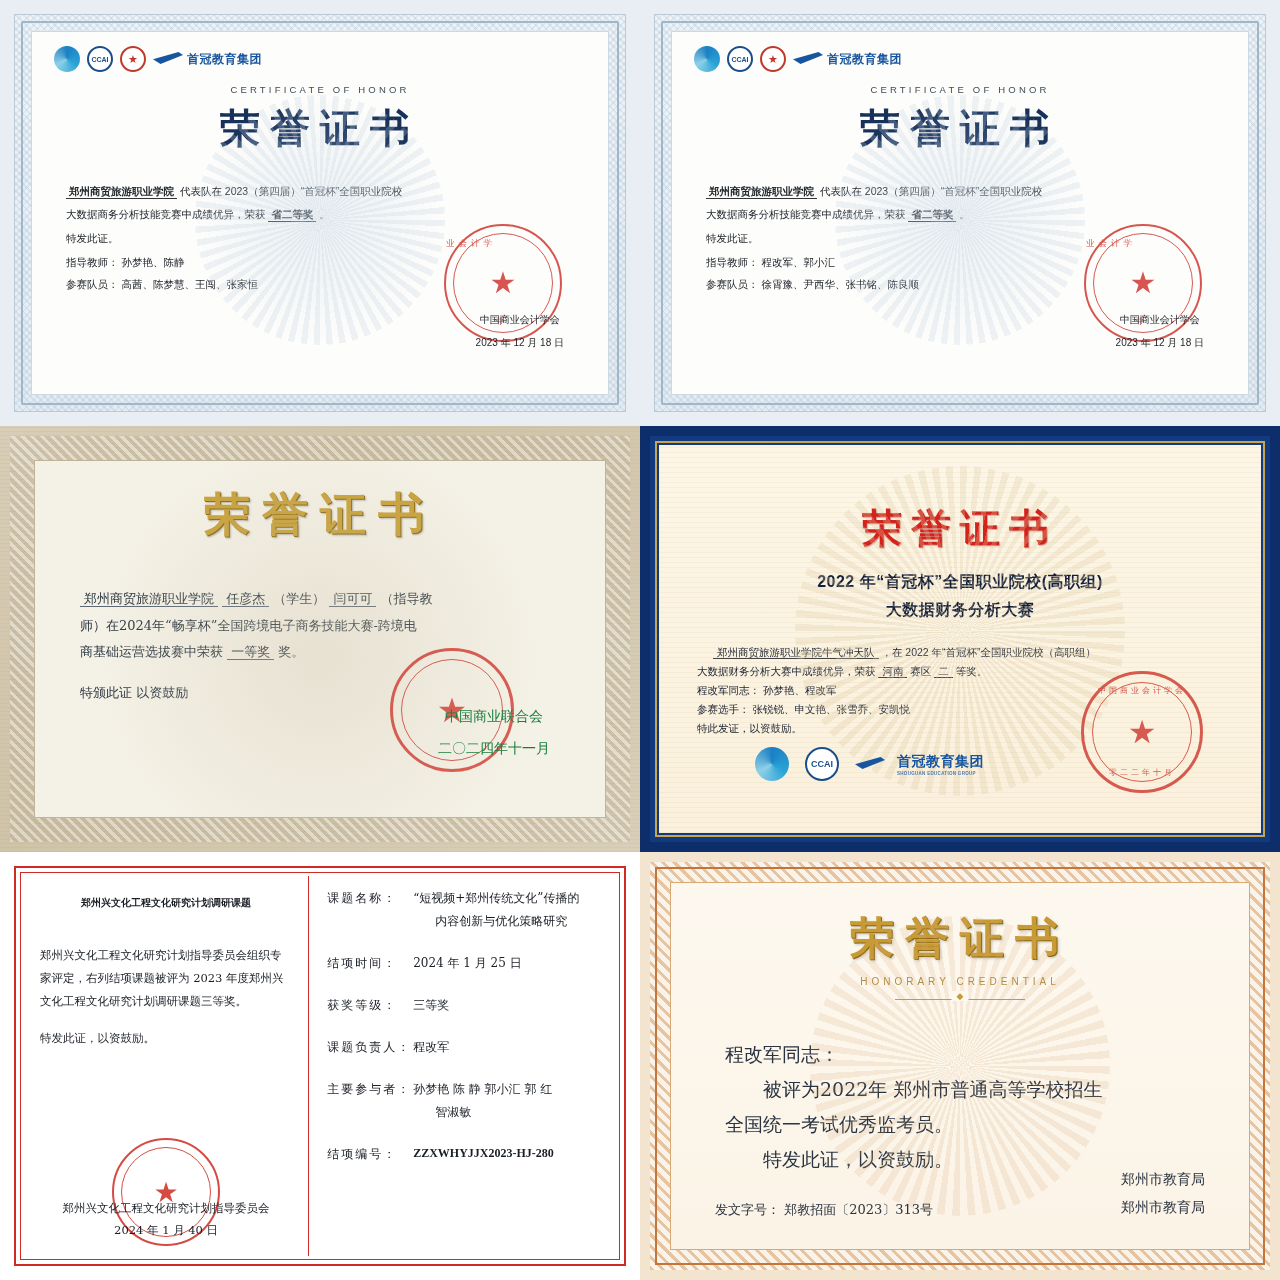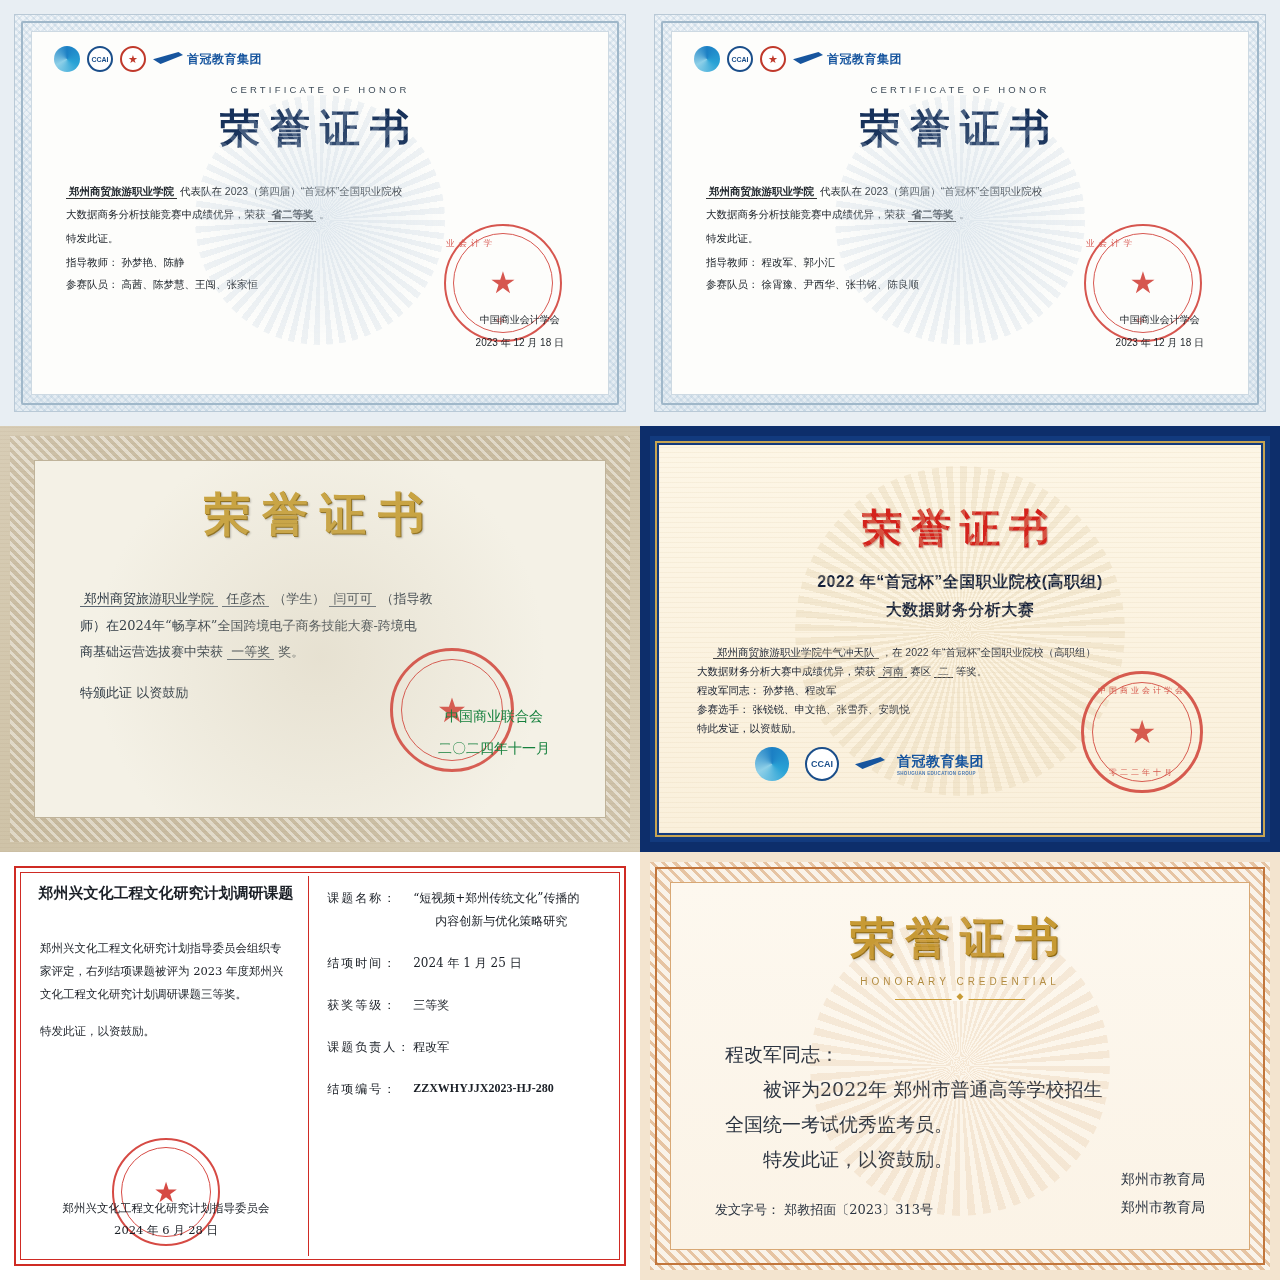--- a/index.html
+++ b/index.html
@@ -177,7 +177,7 @@
   .c-red .left { width:48%; position:relative; padding:8px 10px 0 10px; }
   .c-red .divider { width:1px; background:#cf2b24; margin:0 0; }
   .c-red .right { flex:1; padding:14px 6px 0 18px; position:relative;}
-  .r5-head { text-align:center; font-size:15px; font-weight:bold; color:#1a1f26; font-family:"DejaVu Serif", serif;}
+  .r5-head { text-align:center; font-size:10px; font-weight:bold; color:#1a1f26; font-family:"DejaVu Serif", serif;margin-top:12px;}
   .r5-title { text-align:center; margin-top:24px; font-size:31px; letter-spacing:9px; font-weight:bold;
               color:#151a20; font-family:"DejaVu Serif", serif;}
   .r5-p { margin: 34px 6px 0 6px; font-size:11.5px; line-height:2.0; color:#1a1f26; font-family:"DejaVu Serif", serif;}

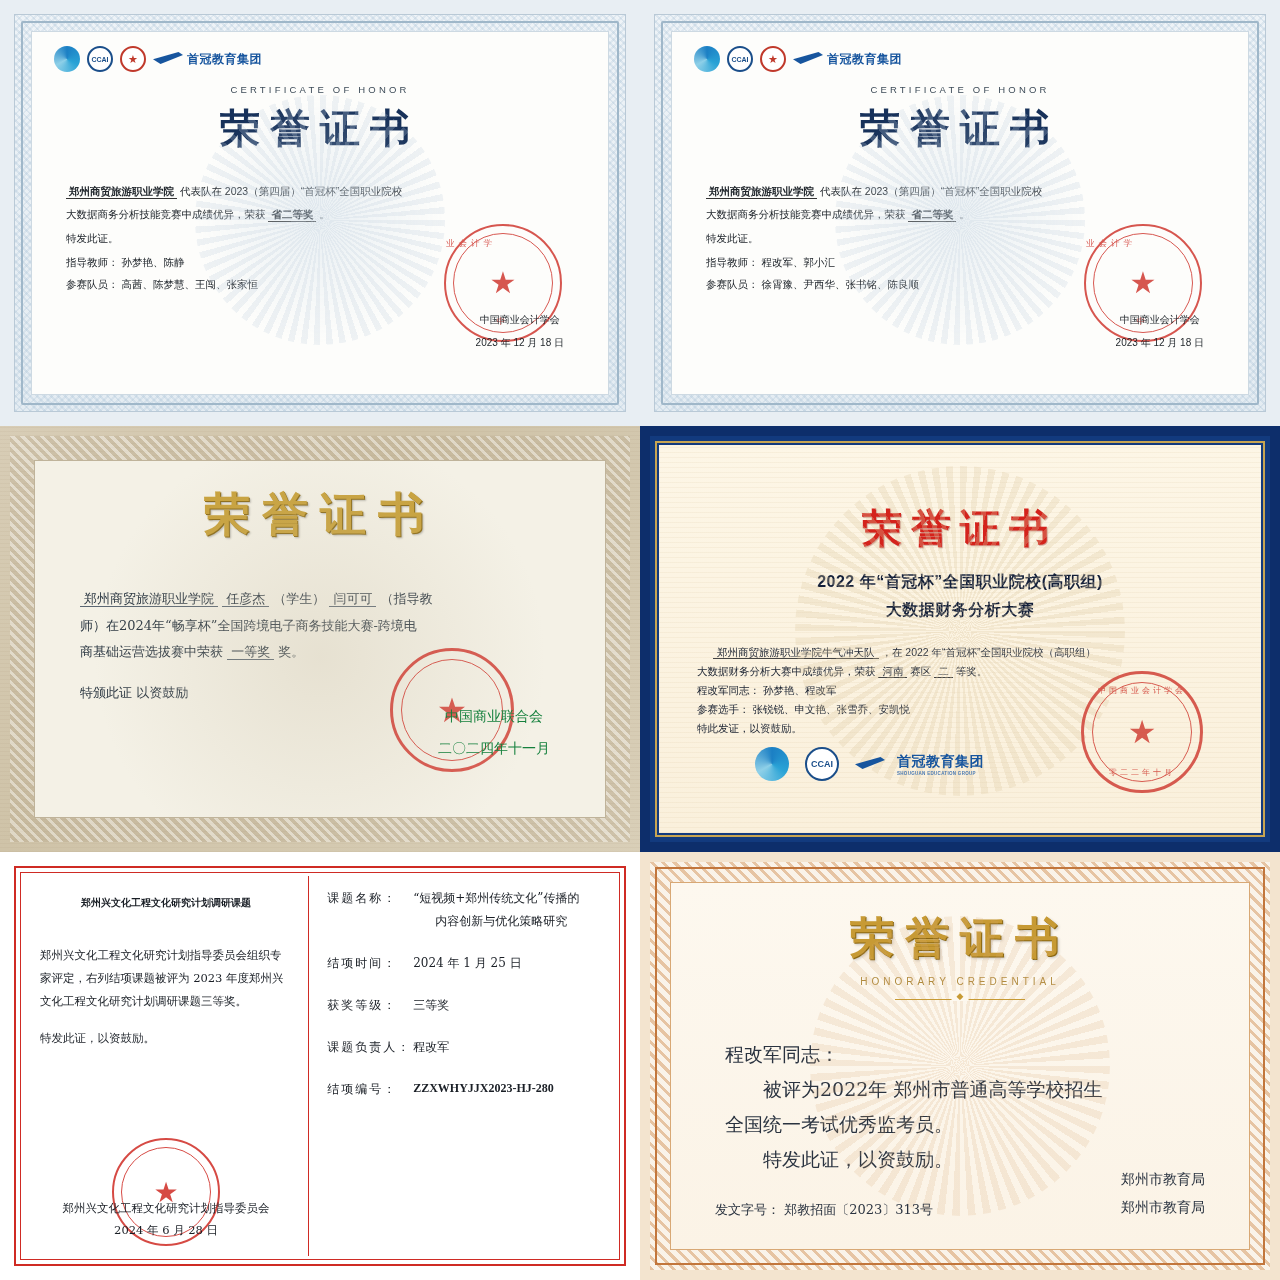--- a/index.html
+++ b/index.html
@@ -460,6 +460,13 @@
           <div class="v">程改军</div>
         </div>
         <div class="kv">
+          <div class="k">主要参与者：</div>
+          <div class="v">
+            <span>孙梦艳  陈  静  郭小汇  郭  红</span>
+            <span class="l2">智淑敏</span>
+          </div>
+        </div>
+        <div class="kv">
           <div class="k">结项编号：</div>
           <div class="v" style="font-family:'Liberation Serif',serif;font-weight:bold">ZZXWHYJJX2023-HJ-280</div>
         </div>

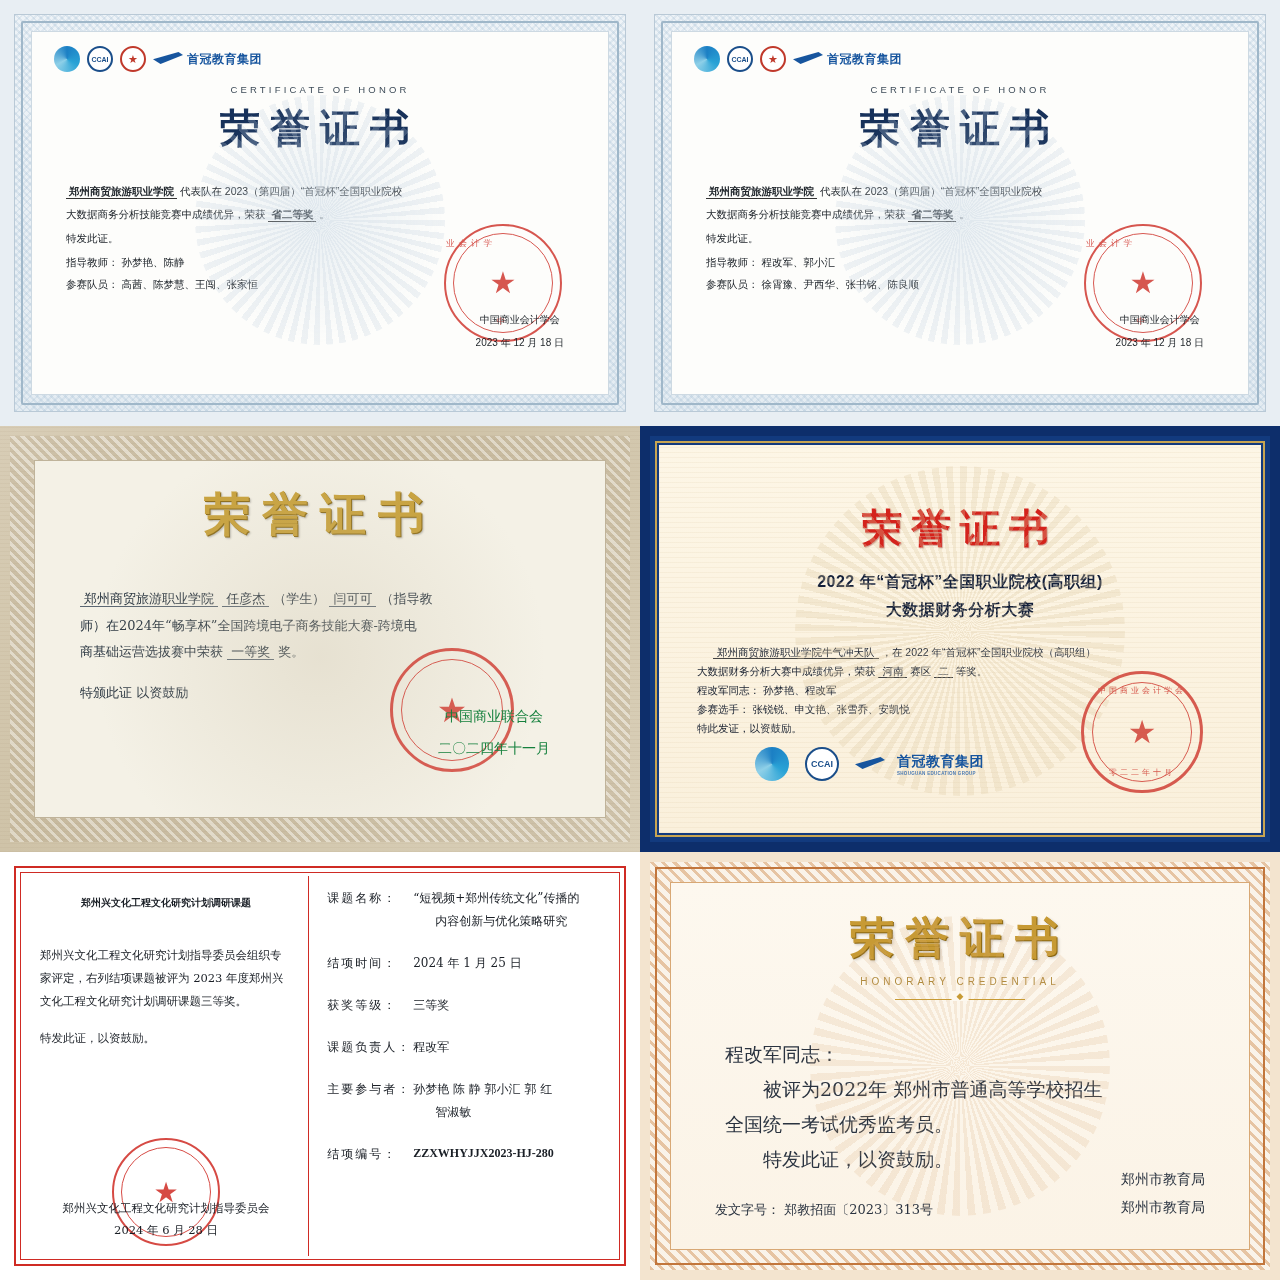--- a/index.html
+++ b/index.html
@@ -435,7 +435,7 @@
         </div>
         <div class="r5-foot">
           <div>郑州兴文化工程文化研究计划指导委员会</div>
-          <div>2024 年 6 月 28 日</div>
+          <div>2024 年 1 月 40 日</div>
         </div>
       </div>
       <div class="divider"></div>

